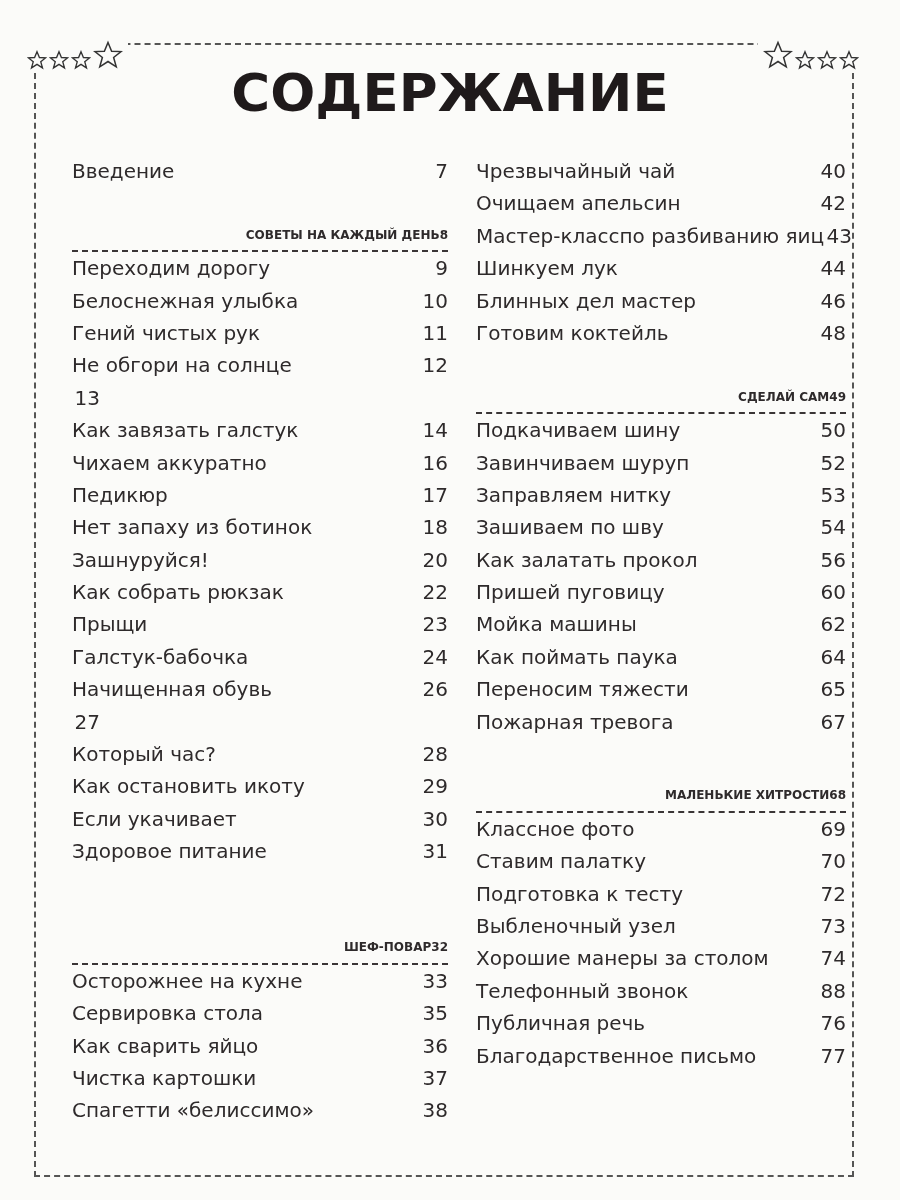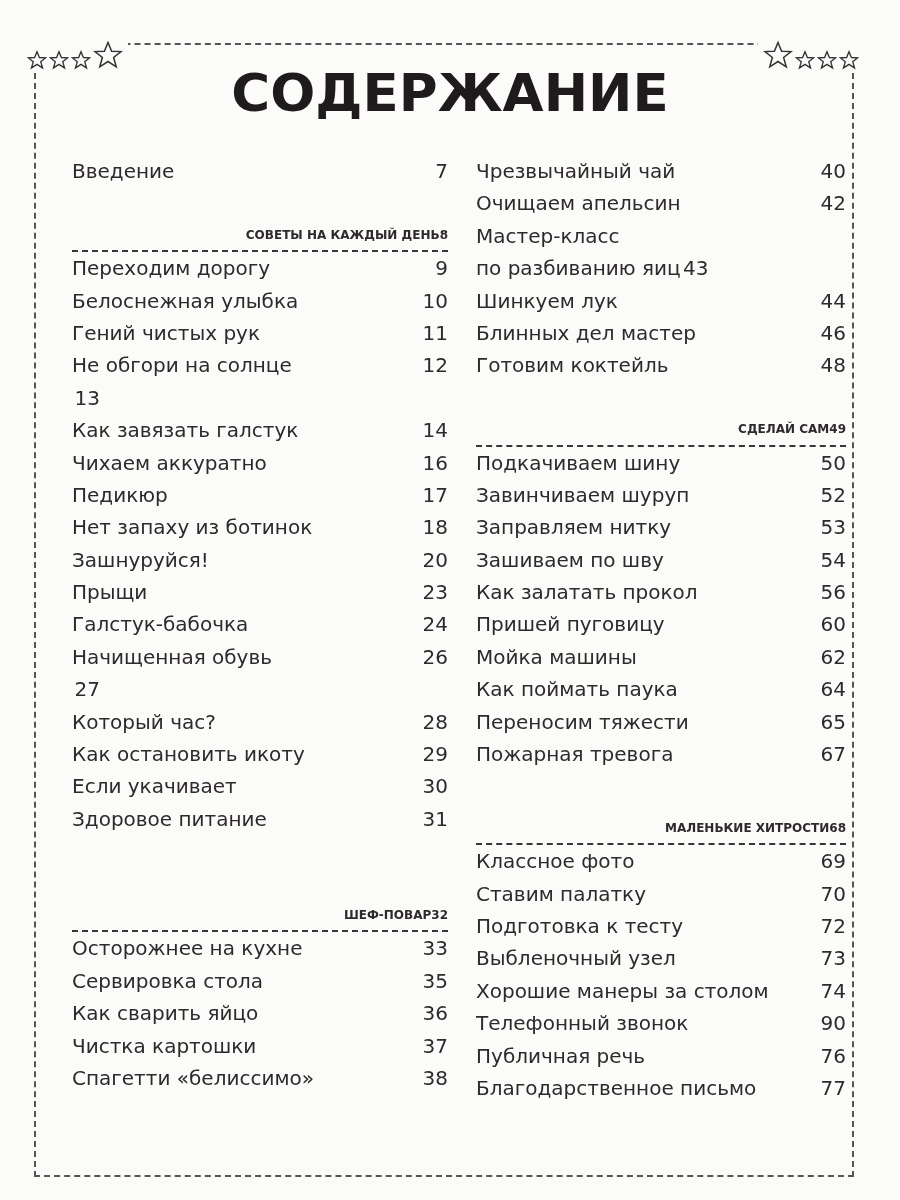--- a/index.html
+++ b/index.html
@@ -61,7 +61,7 @@
   }
   .row .label { color: #2e2a2b; }
   .row .page { color: #2e2a2b; min-width: 28px; text-align: right; }
-  .row.multi { height: auto; flex-direction: column; align-items: flex-start; }
+  .row.multi { height: auto; flex-direction: row; align-items: center; }
   .row.multi .line1 { height: 32.4px; line-height: 32.4px; }
   .row.multi .line2 { display: flex; justify-content: space-between; height: 32.4px; line-height: 32.4px; }
   .section-head {

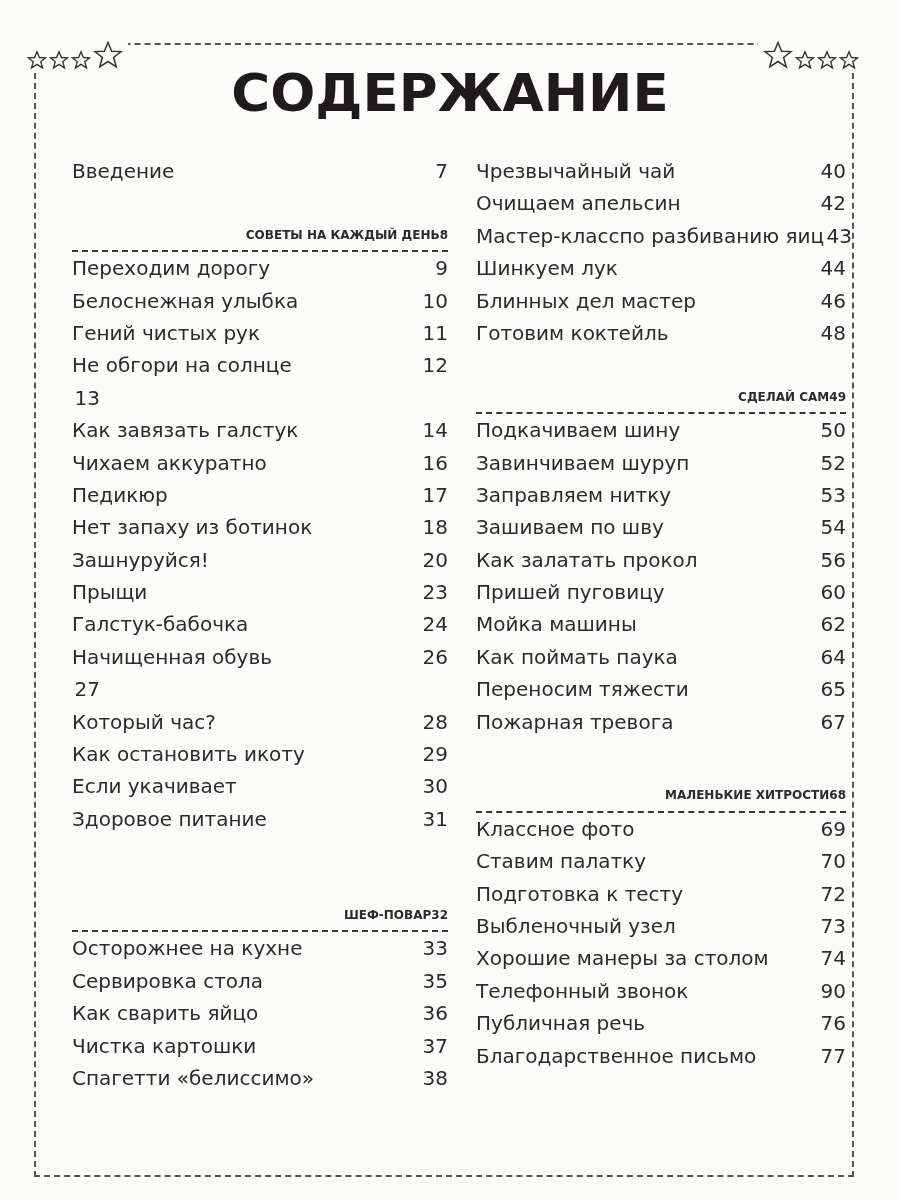--- a/index.html
+++ b/index.html
@@ -181,6 +181,10 @@
         <span class="page">20</span>
       </div>
       <div class="row">
+        <span class="label">Как собрать рюкзак</span>
+        <span class="page">22</span>
+      </div>
+      <div class="row">
         <span class="label">Прыщи</span>
         <span class="page">23</span>
       </div>

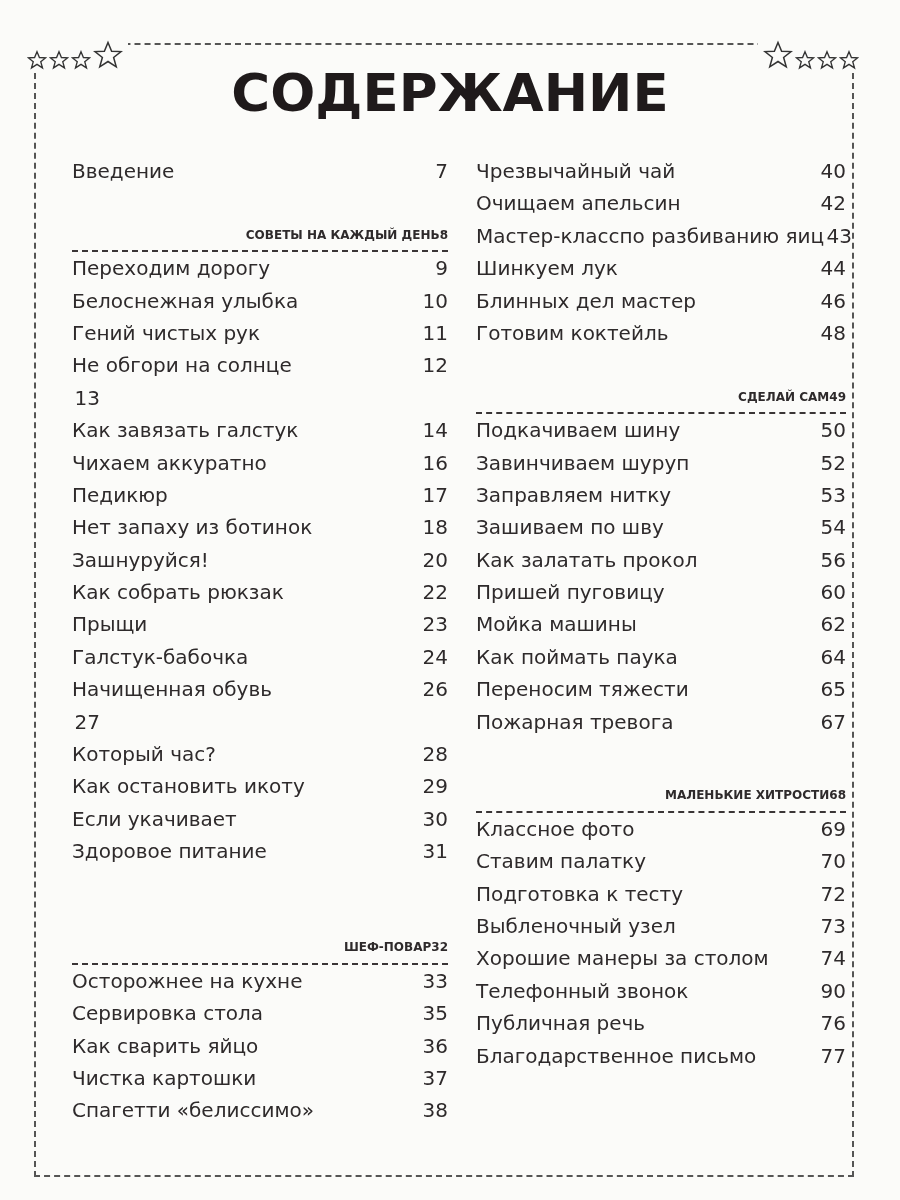--- a/index.html
+++ b/index.html
@@ -358,7 +358,7 @@
       </div>
       <div class="row">
         <span class="label">Телефонный звонок</span>
-        <span class="page">90</span>
+        <span class="page">88</span>
       </div>
       <div class="row">
         <span class="label">Публичная речь</span>

